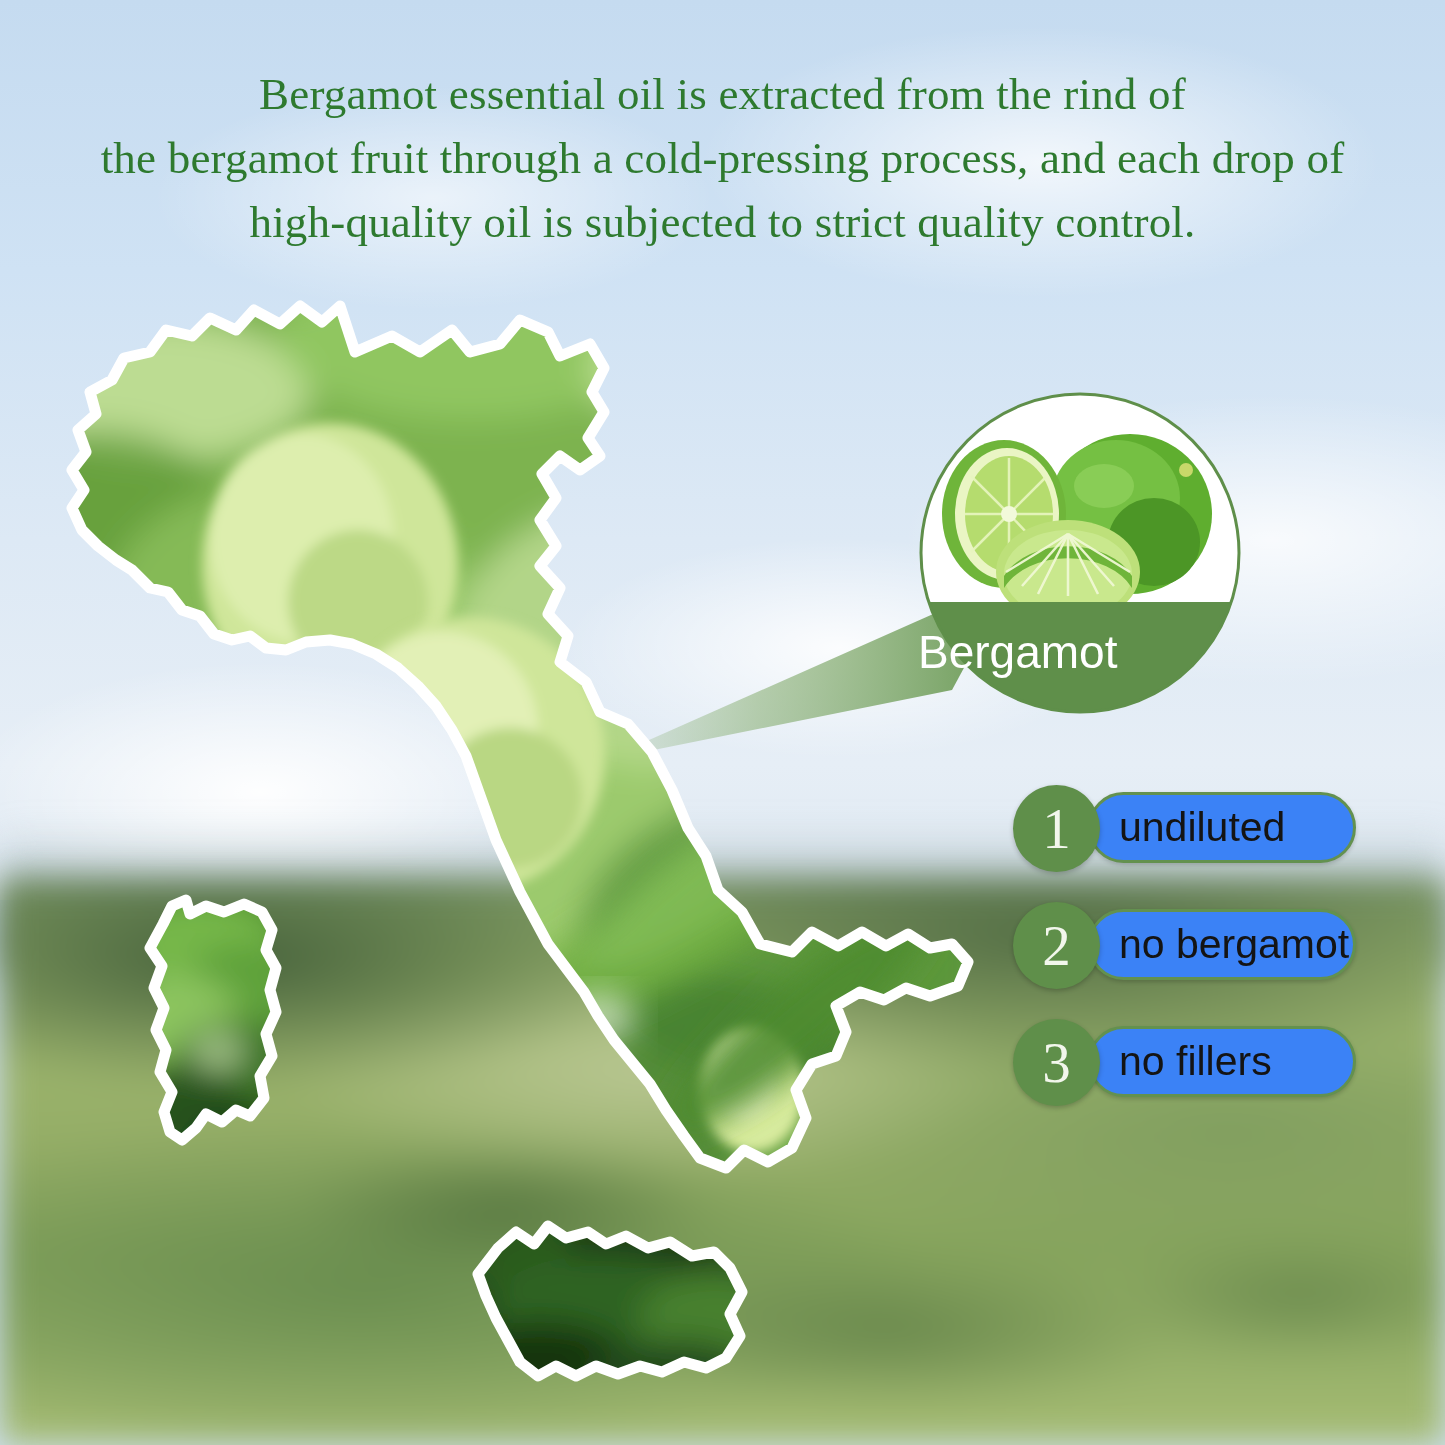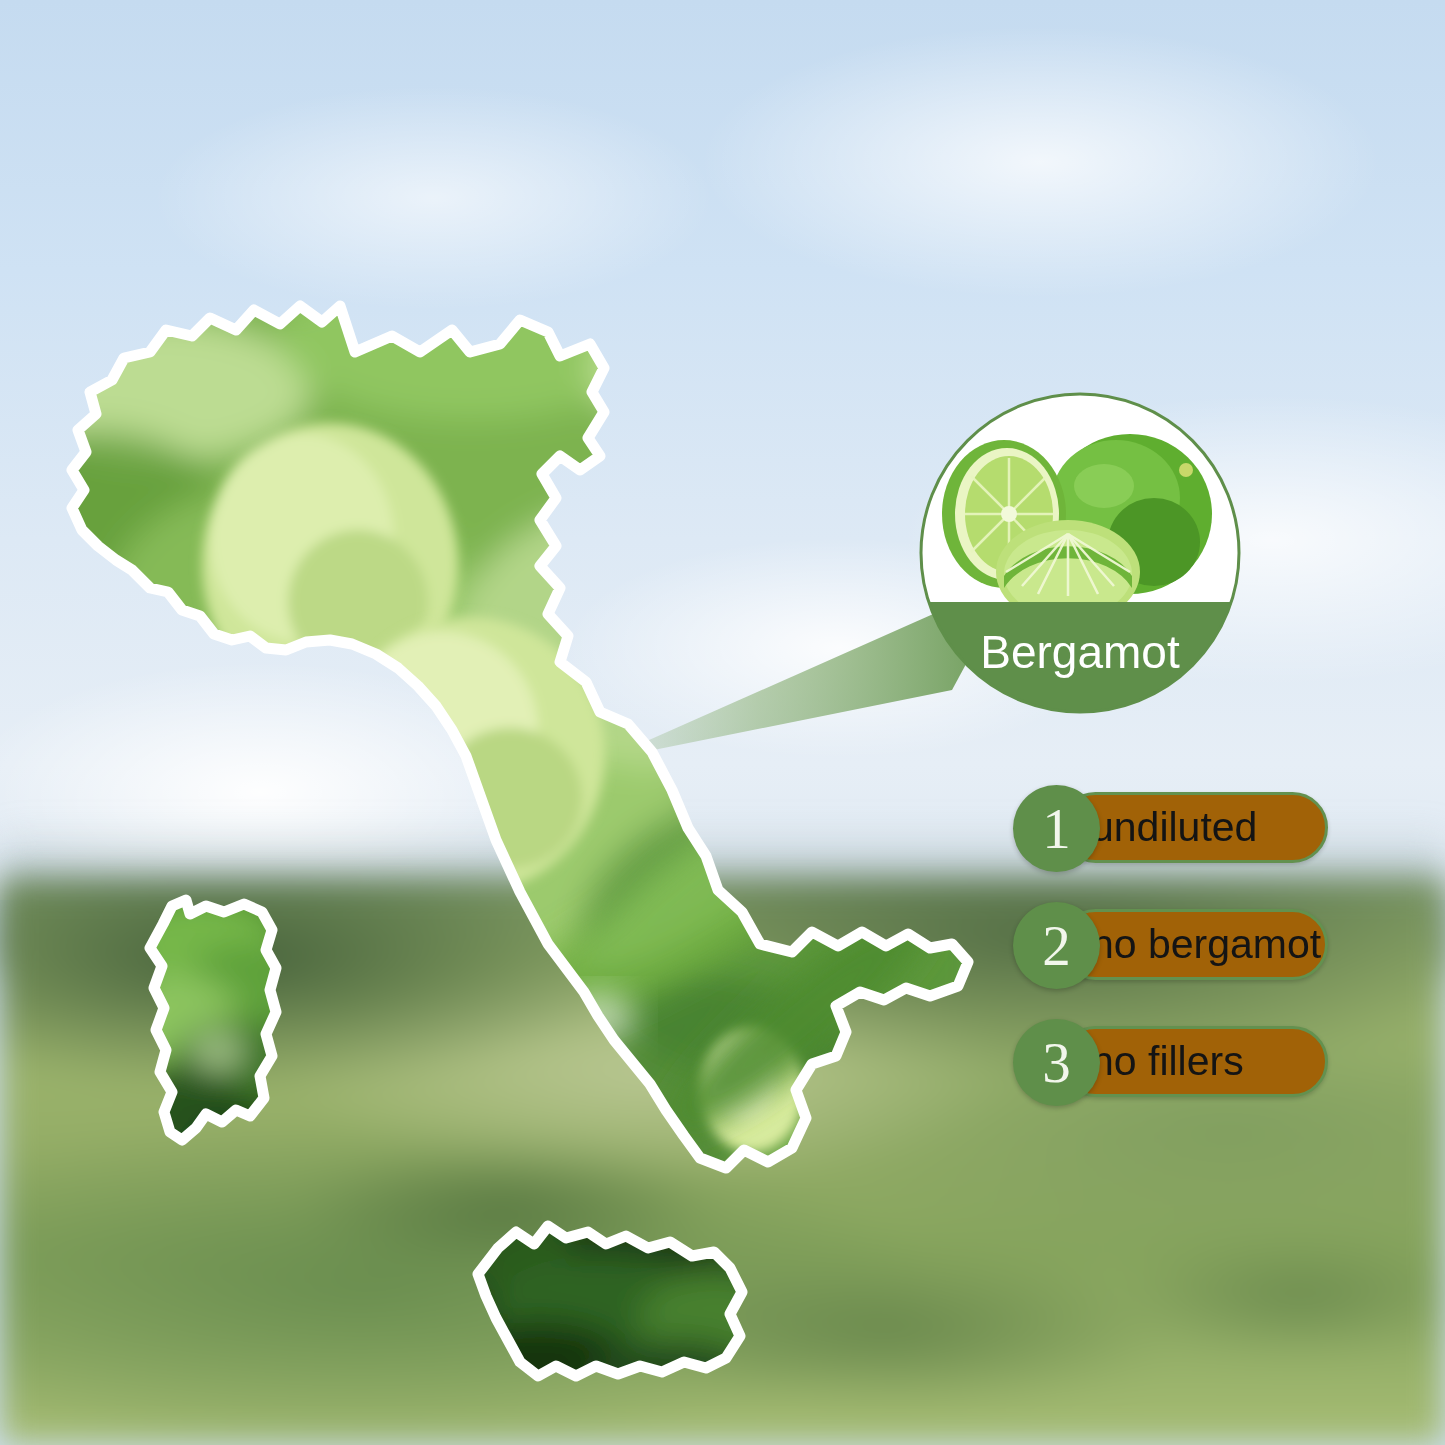--- a/index.html
+++ b/index.html
@@ -108,6 +108,9 @@
   <div class="bg-horizon"></div>
   <div class="bg-hills"></div>
 
+  <div class="headline">Bergamot essential oil is extracted from the rind of
+the bergamot fruit through a cold-pressing process, and each drop of
+high-quality oil is subjected to strict quality control.</div>
 
   <svg class="wedge" width="1445" height="1445" viewBox="0 0 1445 1445">
     <defs>

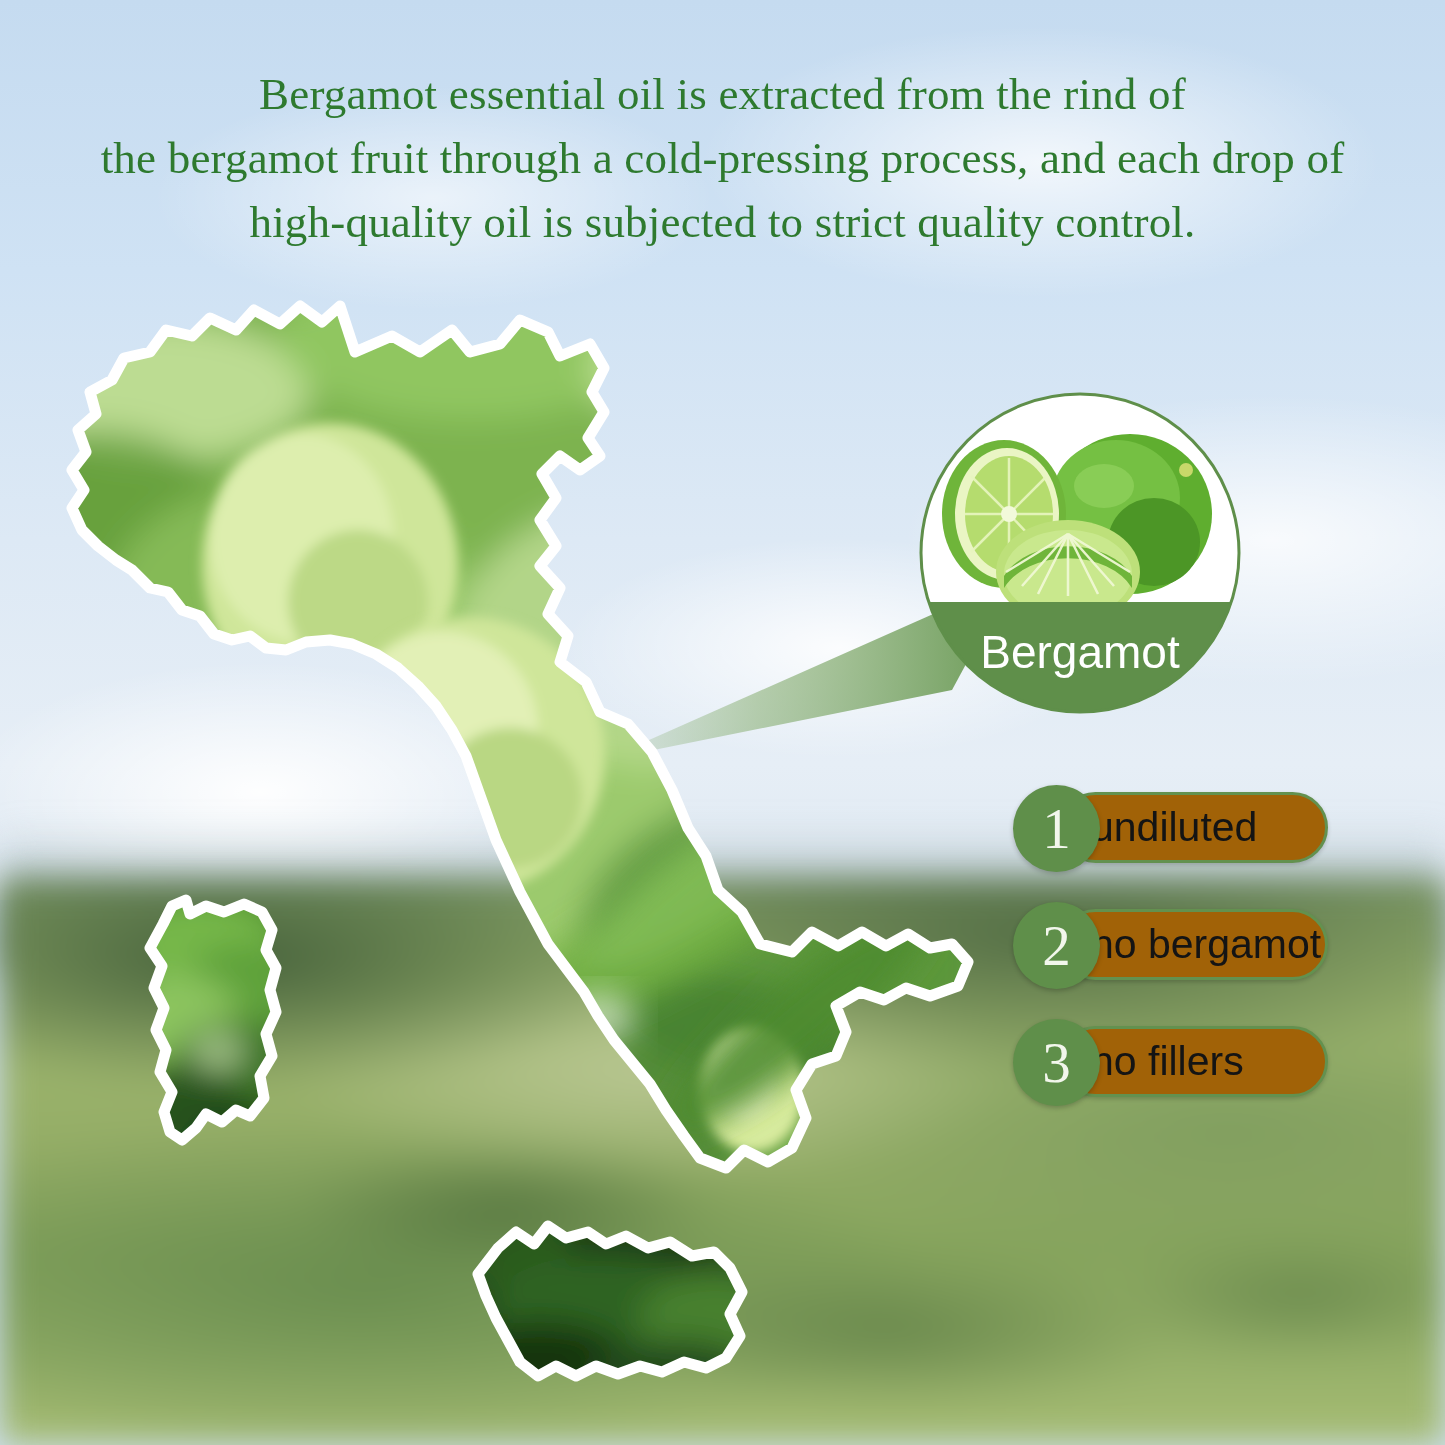--- a/index.html
+++ b/index.html
@@ -305,7 +305,7 @@
       </g>
       <circle cx="162" cy="171" r="159" fill="none" stroke="#5f8f4a" stroke-width="3"></circle>
     </svg>
-    <div style="position:absolute;left:0;top:243px;width:324px;text-align:center;
+    <div style="position:absolute;left:0;top:243px;width:324px;text-align:left;
                 font-family:'Liberation Sans',sans-serif;font-size:46px;color:#ffffff;">Bergamot</div>
   </div>
 

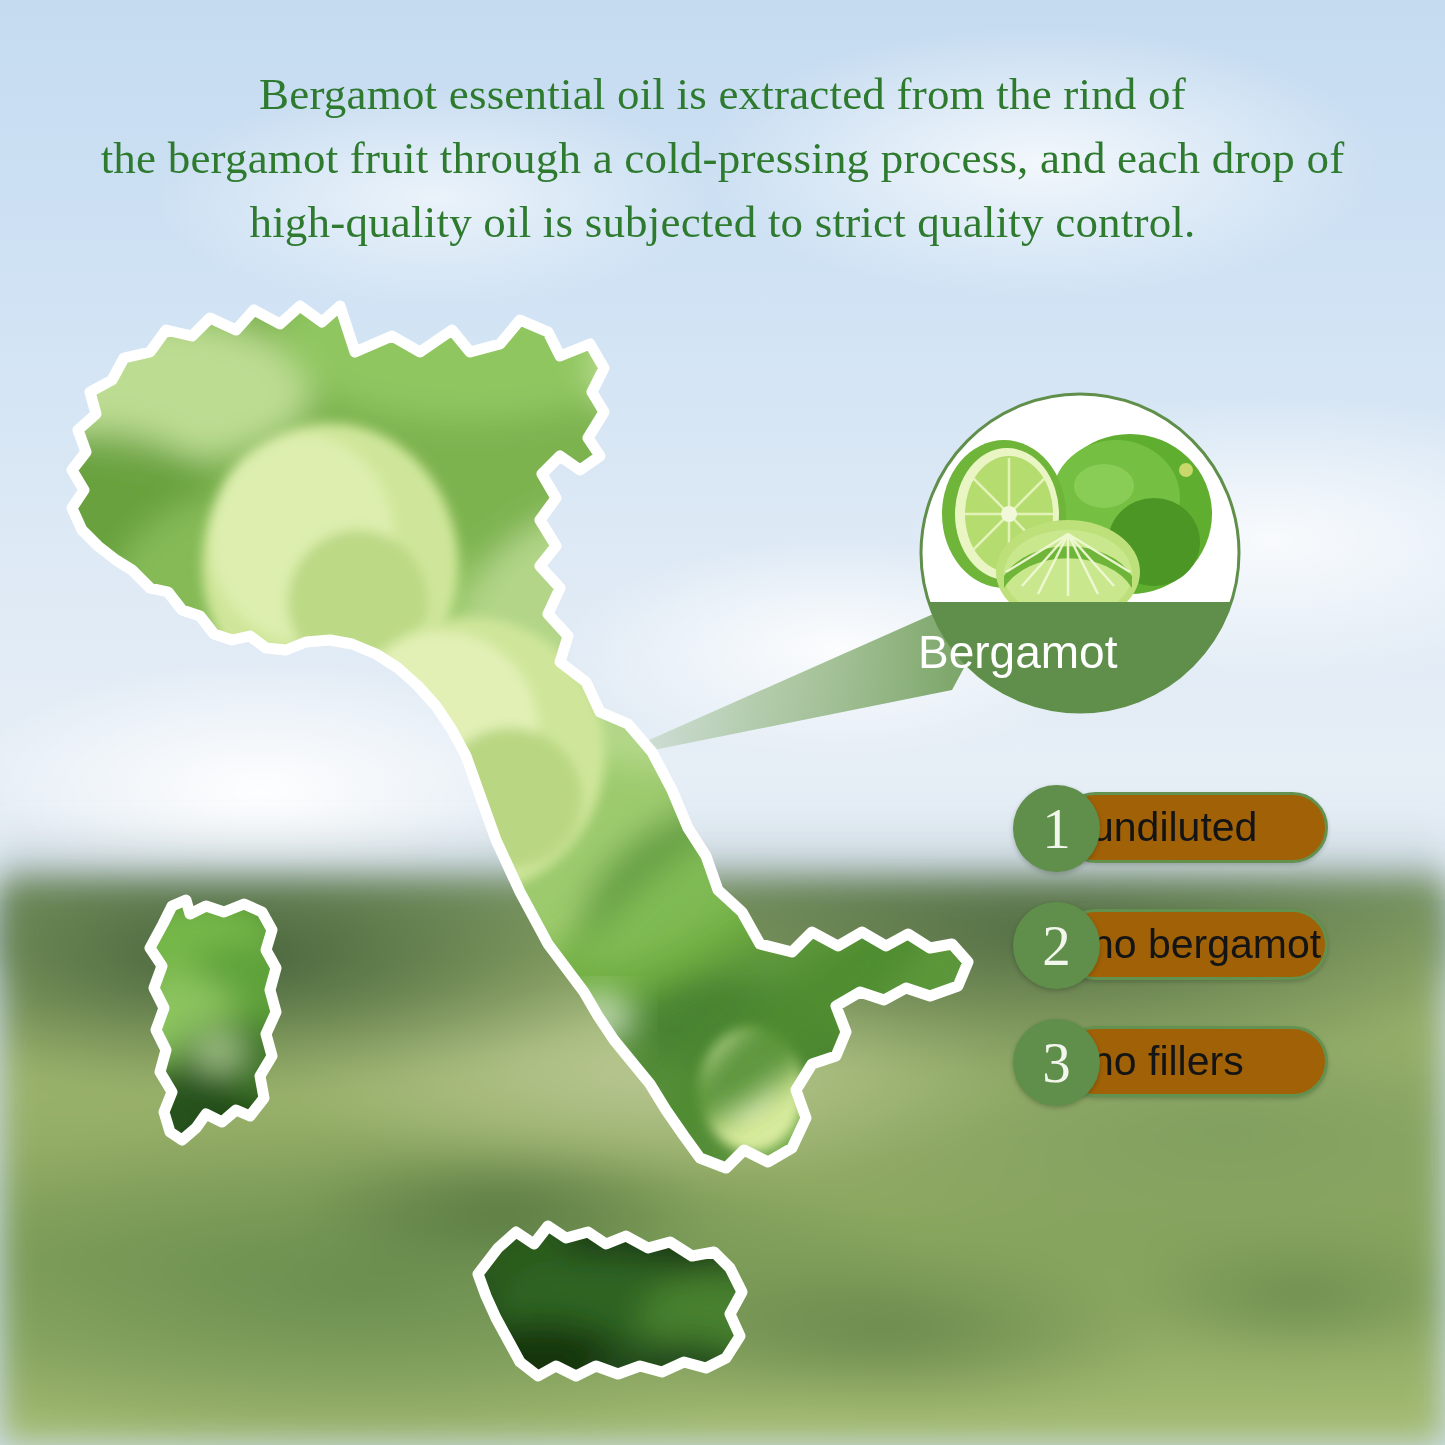--- a/index.html
+++ b/index.html
@@ -71,8 +71,8 @@
 
   
   .pill{
-    position:absolute;height:71px;left:1060px;width:268px;
-    background:#a16207;border:3px solid #63914f;border-radius:36px;
+    position:absolute;height:71px;left:1088px;width:268px;
+    background:#3b82f6;border:3px solid #63914f;border-radius:36px;
     box-sizing:border-box;
     display:flex;align-items:center;
     padding-left:28px;

